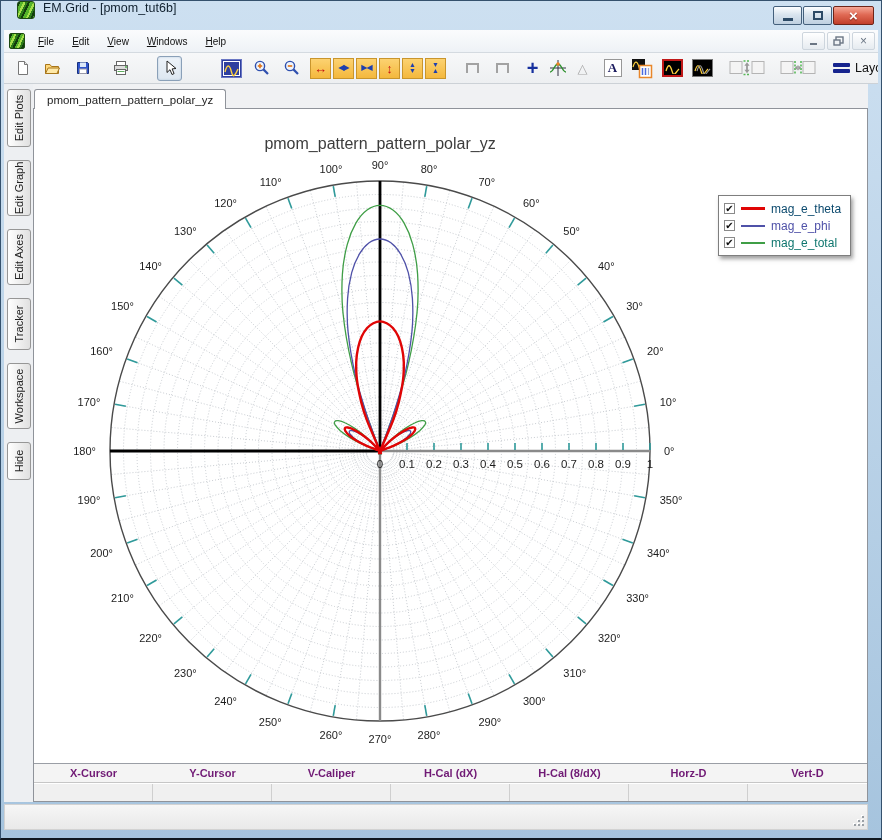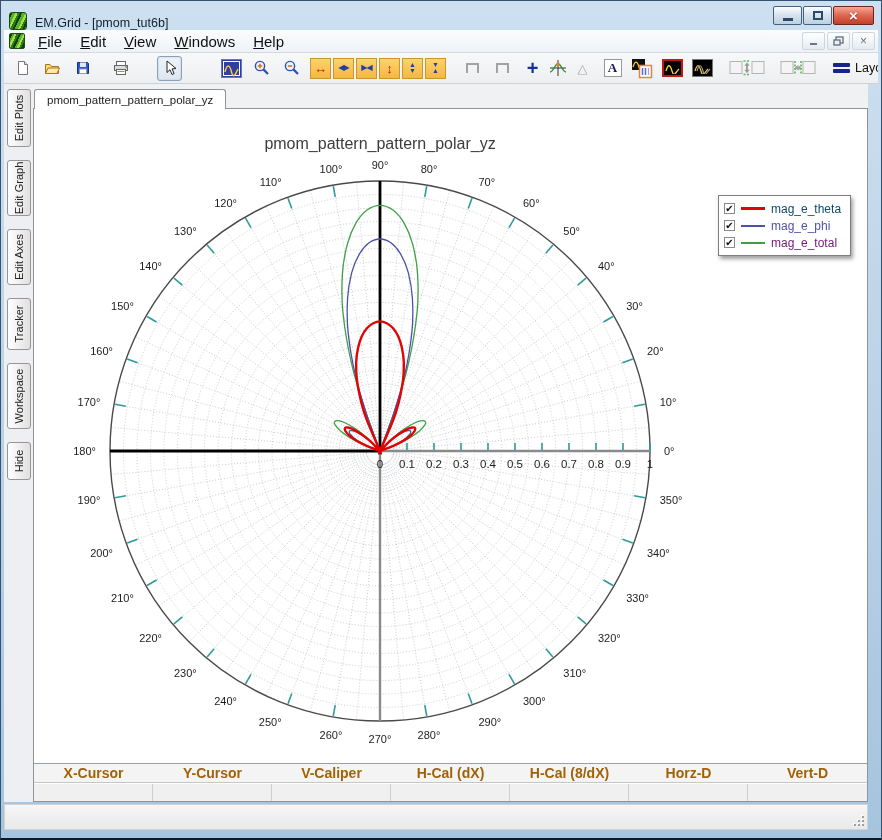--- a/index.html
+++ b/index.html
@@ -8,7 +8,7 @@
   .window{width:882px;height:840px;border:1px solid #35516d;border-bottom:2px solid #101820;
     background:linear-gradient(#cde0f1,#a6c4de);display:flex;flex-direction:column;}
   
-  .titlebar{height:29px;display:flex;align-items:flex-end;padding:0 8px;position:relative;flex:none;}
+  .titlebar{height:29px;display:flex;align-items:flex-start;padding:0 16px;position:relative;flex:none;}
   .app-icon{width:18px;height:18px;border-radius:3px;flex:none;
     background:repeating-linear-gradient(115deg,#123d0e 0 2px,#55b32a 2px 5px,#a5e04a 5px 7px,#2d7c1a 7px 9px);
     border:1px solid #1d4a12;}

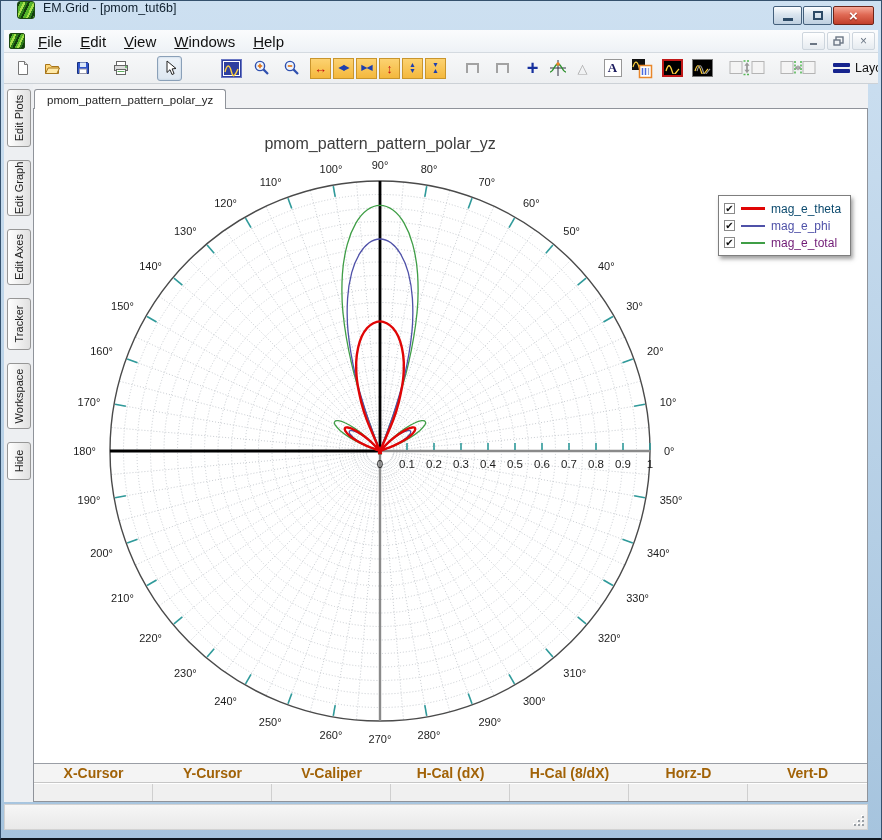--- a/index.html
+++ b/index.html
@@ -26,7 +26,7 @@
   .menu-app-icon{width:16px;height:16px;border-radius:2px;margin-right:4px;flex:none;
     background:repeating-linear-gradient(115deg,#123d0e 0 2px,#55b32a 2px 4px,#a5e04a 4px 6px,#2d7c1a 6px 8px);
     border:1px solid #1d4a12;}
-  .menu-item{padding:3px 9px;font-size:15px;color:#101010;}
+  .menu-item{padding:3px 9px;font-size:10px;color:#101010;}
   .mdi-buttons{position:absolute;right:3px;top:2px;display:flex;gap:2px;}
   .mdibtn{width:23px;height:18px;border:1px solid #cdd5dd;border-radius:2px;color:#6b7684;font-size:12px;
     background:linear-gradient(#ffffff,#e6ebf0);display:flex;align-items:center;justify-content:center;line-height:10px;}

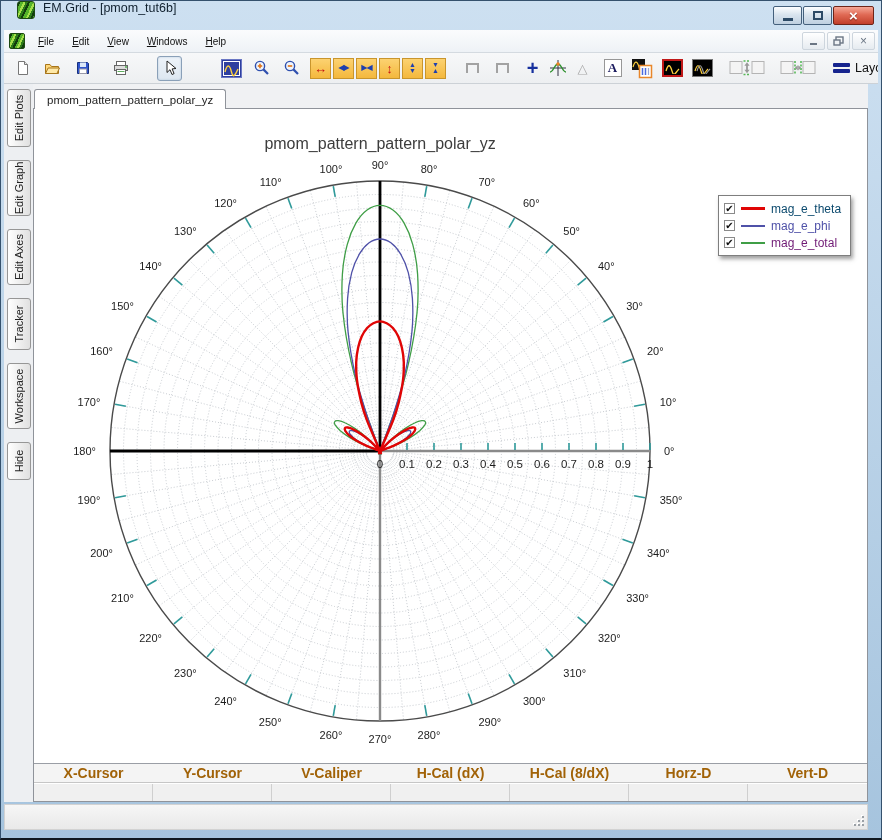--- a/index.html
+++ b/index.html
@@ -551,7 +551,7 @@
               <div class="lrow">
                 <span class="lcheck">✔</span>
                 <span class="lline" style="border-top-color: rgb(63, 158, 70); border-top-width: 2px;"></span>
-                <span class="llabel" style="color: #701a75;">mag_e_total</span>
+                <span class="llabel" style="color: #0f766e;">mag_e_total</span>
               </div>
             </div>
         </div>

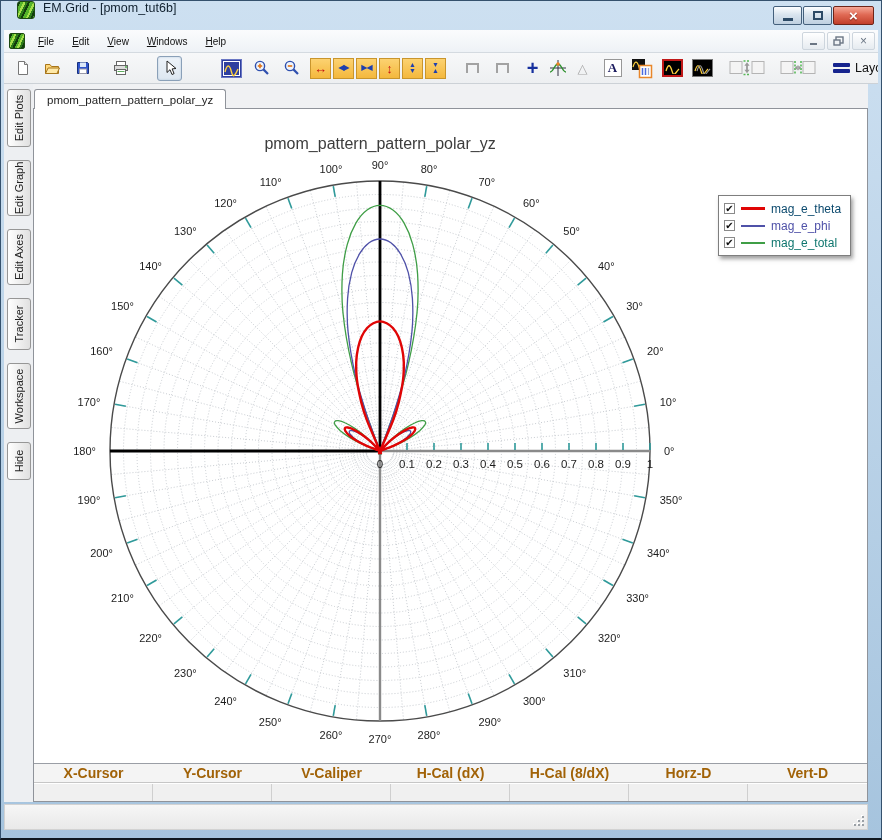--- a/index.html
+++ b/index.html
@@ -76,7 +76,7 @@
   
   .readout{height:38px;border-top:1px solid #9a9ea5;display:flex;flex-direction:column;flex:none;}
   .rhead{height:19px;display:grid;grid-template-columns:repeat(7,1fr);background:#f4f4f4;border-bottom:1px solid #c6c6c6;align-items:center;}
-  .rhead div{text-align:center;font-weight:bold;font-size:14px;color:#a16207;}
+  .rhead div{text-align:center;font-weight:bold;font-size:11px;color:#701a75;}
   .rvals{flex:1;display:grid;grid-template-columns:repeat(7,1fr);background:#f0f0f0;border-top:1px solid #fff;}
   .rvals div{border-right:1px solid #cfcfcf;font-size:11px;color:#333;}
   .rvals div:last-child{border-right:none;}

